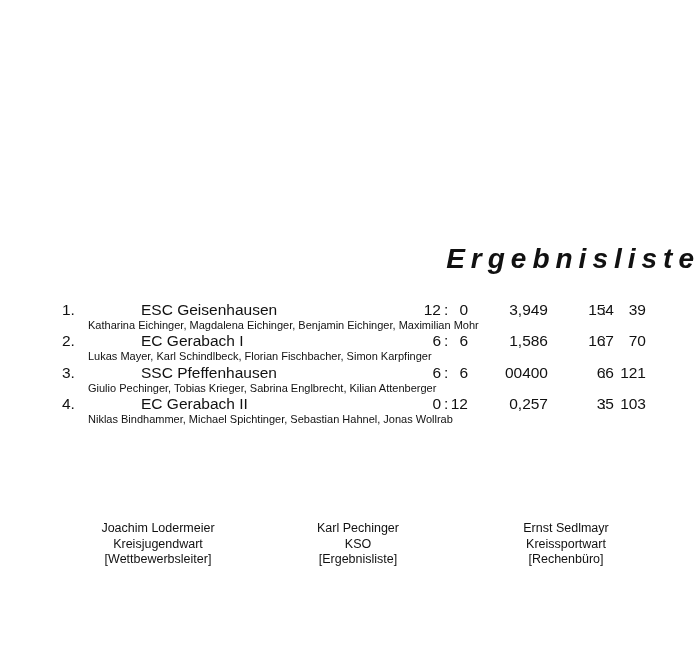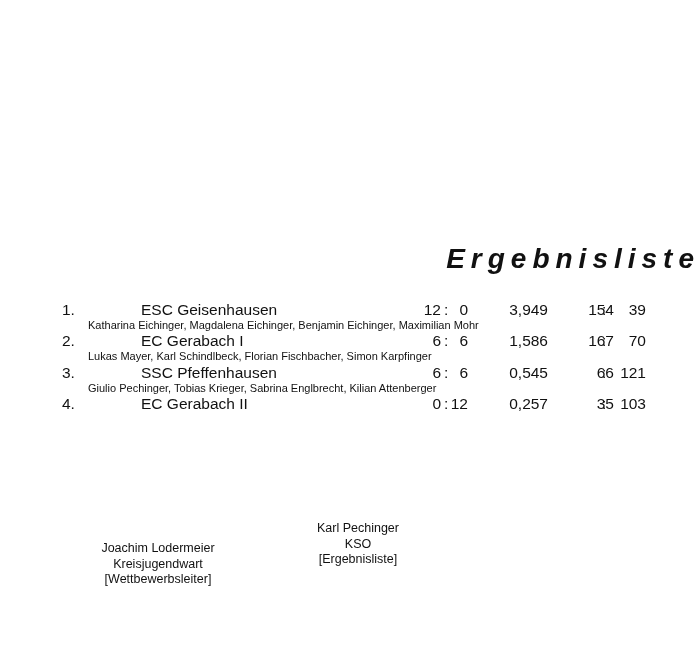--- a/index.html
+++ b/index.html
@@ -138,7 +138,7 @@
         <span class="pfor">6</span>
         <span class="colon1">:</span>
         <span class="pagainst">6</span>
-        <span class="quot">0,545</span>
+        <span class="quot">00400</span>
         <span class="sfor">66</span>
         <span class="colon2">:</span>
         <span class="sagainst">121</span>

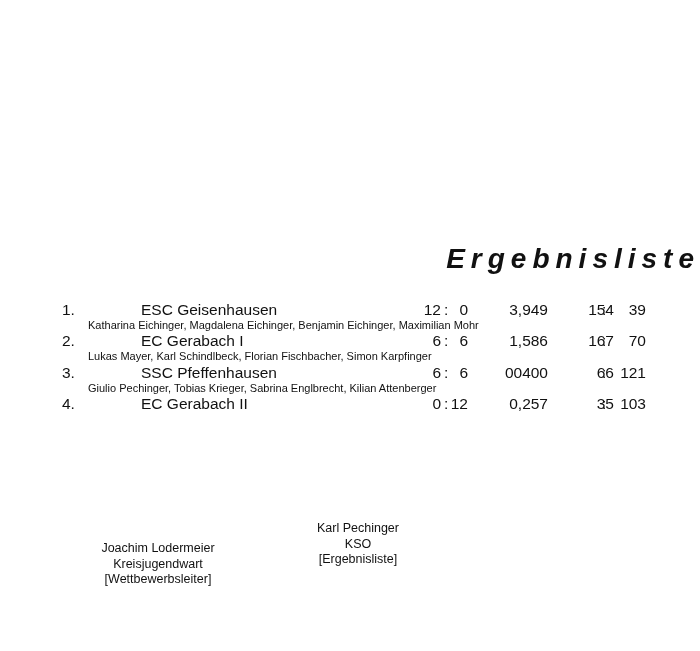--- a/index.html
+++ b/index.html
@@ -158,6 +158,7 @@
         <span class="colon2">:</span>
         <span class="sagainst">103</span>
       </div>
+      <div class="player-line">Niklas Bindhammer, Michael Spichtinger, Sebastian Hahnel, Jonas Wollrab</div>
     </div>
 
   </main>

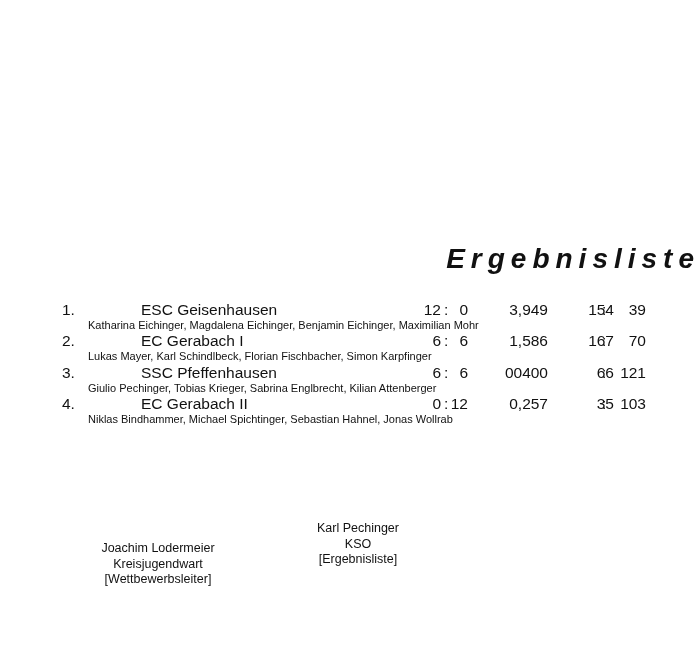--- a/index.html
+++ b/index.html
@@ -87,7 +87,7 @@
     font-size: 12.5px;
     line-height: 15.6px;
   }
-  .sig-1 { left: 73px; margin-top: 20px; }
+  .sig-1 { left: 73px; }
   .sig-2 { left: 273px; }
   .sig-3 { left: 481px; }
 </style>

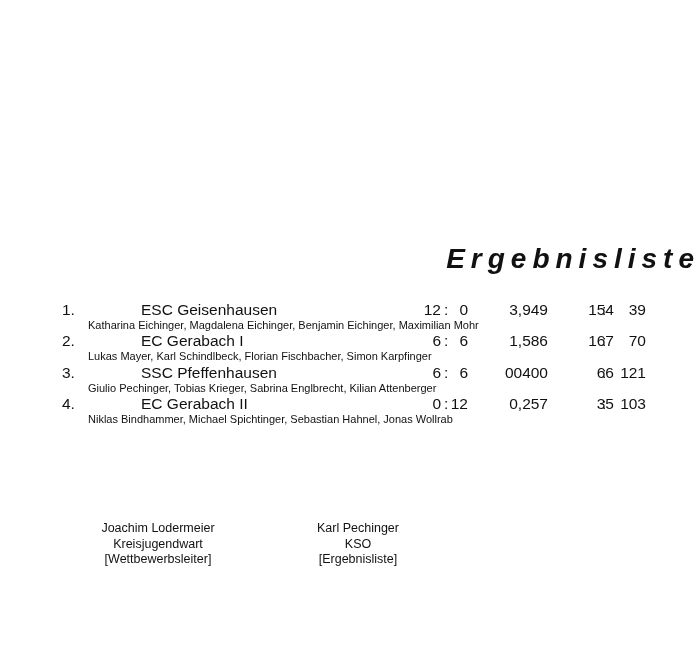--- a/index.html
+++ b/index.html
@@ -174,6 +174,11 @@
       <div>KSO</div>
       <div>[Ergebnisliste]</div>
     </div>
+    <div class="sig sig-3">
+      <div>Ernst Sedlmayr</div>
+      <div>Kreissportwart</div>
+      <div>[Rechenbüro]</div>
+    </div>
   </footer>
 
 </div>

